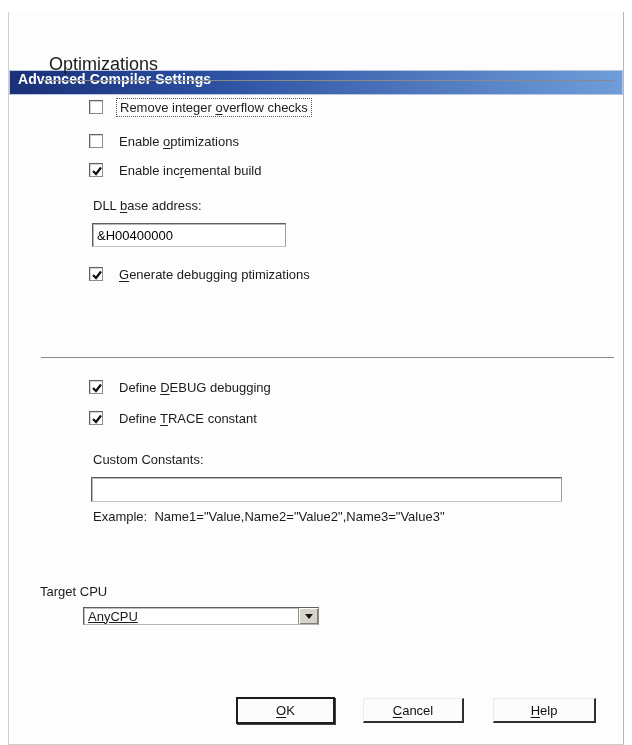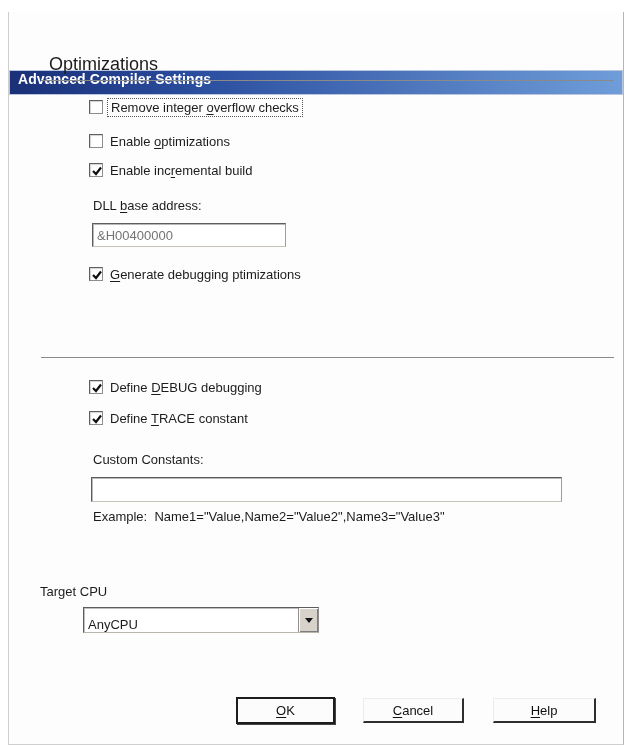--- a/index.html
+++ b/index.html
@@ -38,7 +38,7 @@
   }
   .cb-row {
     position: absolute; left: 80px;
-    display: flex; align-items: center; gap: 7px; height: 16px;
+    display: flex; align-items: center; gap: 16px; height: 16px;
   }
   .checkbox {
     width: 14px; height: 14px; background: #ffffff; flex: 0 0 auto;

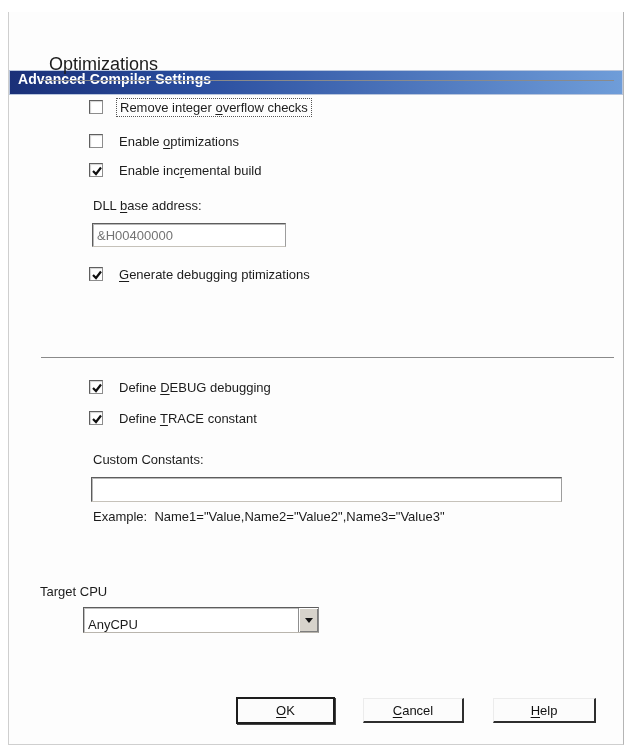--- a/index.html
+++ b/index.html
@@ -56,7 +56,7 @@
     position: absolute; height: 24px; background: #ffffff;
     border: 1px solid #5d5d5d; border-bottom-color: #c6c2ba; border-right-color: #9d9d9d;
     box-shadow: inset 1px 1px 0 rgba(0,0,0,0.28);
-    font-family: "Liberation Sans", sans-serif; font-size: 13px; color: #737373;
+    font-family: "Liberation Sans", sans-serif; font-size: 13px; color: #000000;
     padding: 0 4px; outline: none;
   }
   .example-text { position: absolute; font-size: 13px; white-space: pre; }

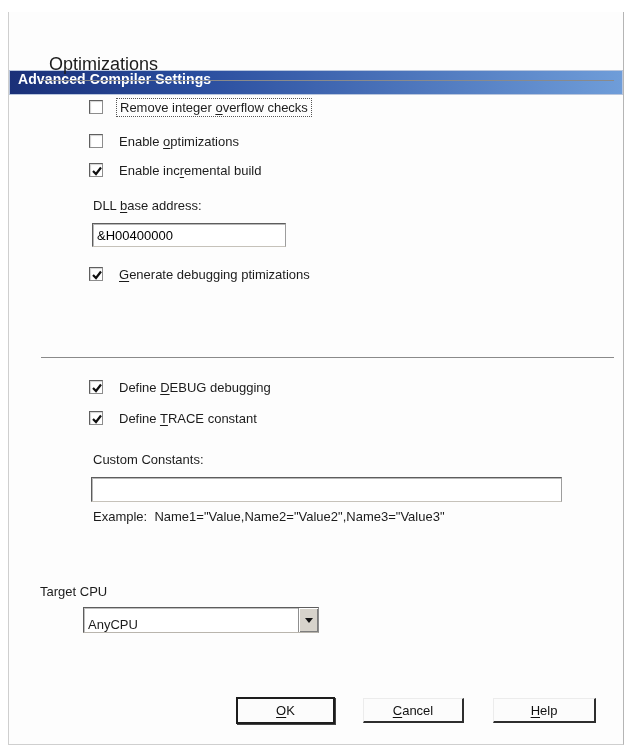--- a/index.html
+++ b/index.html
@@ -61,10 +61,10 @@
   }
   .example-text { position: absolute; font-size: 13px; white-space: pre; }
   .combo {
-    position: absolute; height: 26px; background: #ffffff;
+    position: absolute; height: 18px; background: #ffffff;
     border: 1px solid #5d5d5d; border-bottom-color: #b9b5ad; border-right-color: #8d8d8d;
     box-shadow: inset 1px 1px 0 rgba(0,0,0,0.25);
-    display: flex; align-items: flex-end; cursor: default;
+    display: flex; align-items: center; cursor: default; text-decoration: underline;
   }
   .combo-value { flex: 1 1 auto; font-size: 13px; padding-left: 4px; }
   .combo-btn {

